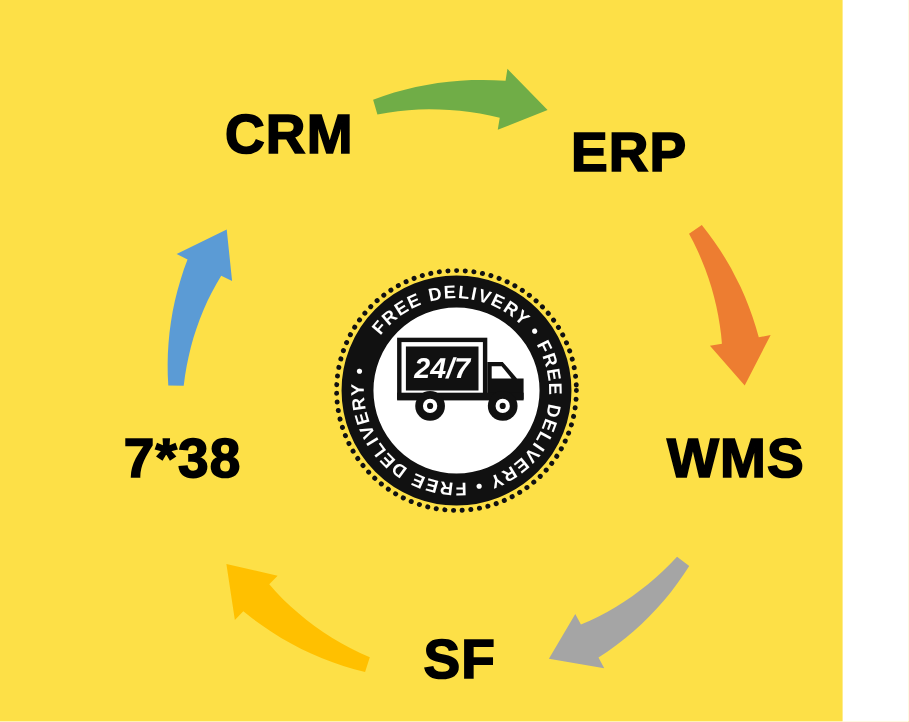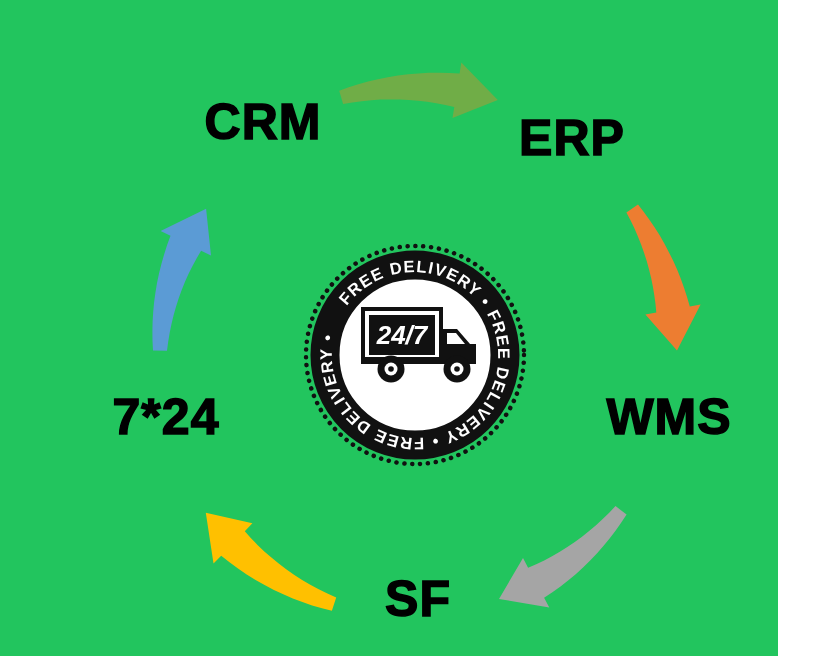--- a/index.html
+++ b/index.html
@@ -4,9 +4,8 @@
 <style>
   html,body{margin:0;padding:0;background:#fff;}
   .canvas{
-    position:relative;width:766px;height:656px;background:#22c55e;overflow:hidden;
+    position:relative;width:766px;height:656px;background:#fde047;overflow:hidden;
     font-family:"Liberation Sans",sans-serif;
-    padding-left:12px;
   }
   #arrow-layer{position:absolute;left:0;top:0;width:826px;height:656px;}
   .label{

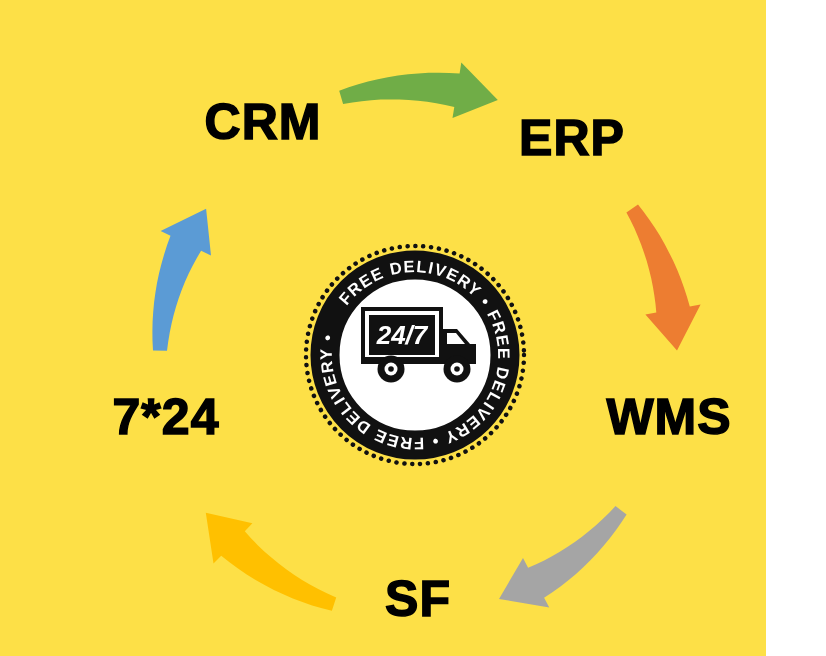--- a/index.html
+++ b/index.html
@@ -48,7 +48,7 @@
   <div class="label label-erp">ERP</div>
   <div class="label label-wms">WMS</div>
   <div class="label label-sf">SF</div>
-  <div class="label label-7x24">7*24</div>
+  <div class="label label-7x24">7*38</div>
 
   <div class="badge">
     <svg viewBox="-120 -120 240 240" width="240" height="240">

